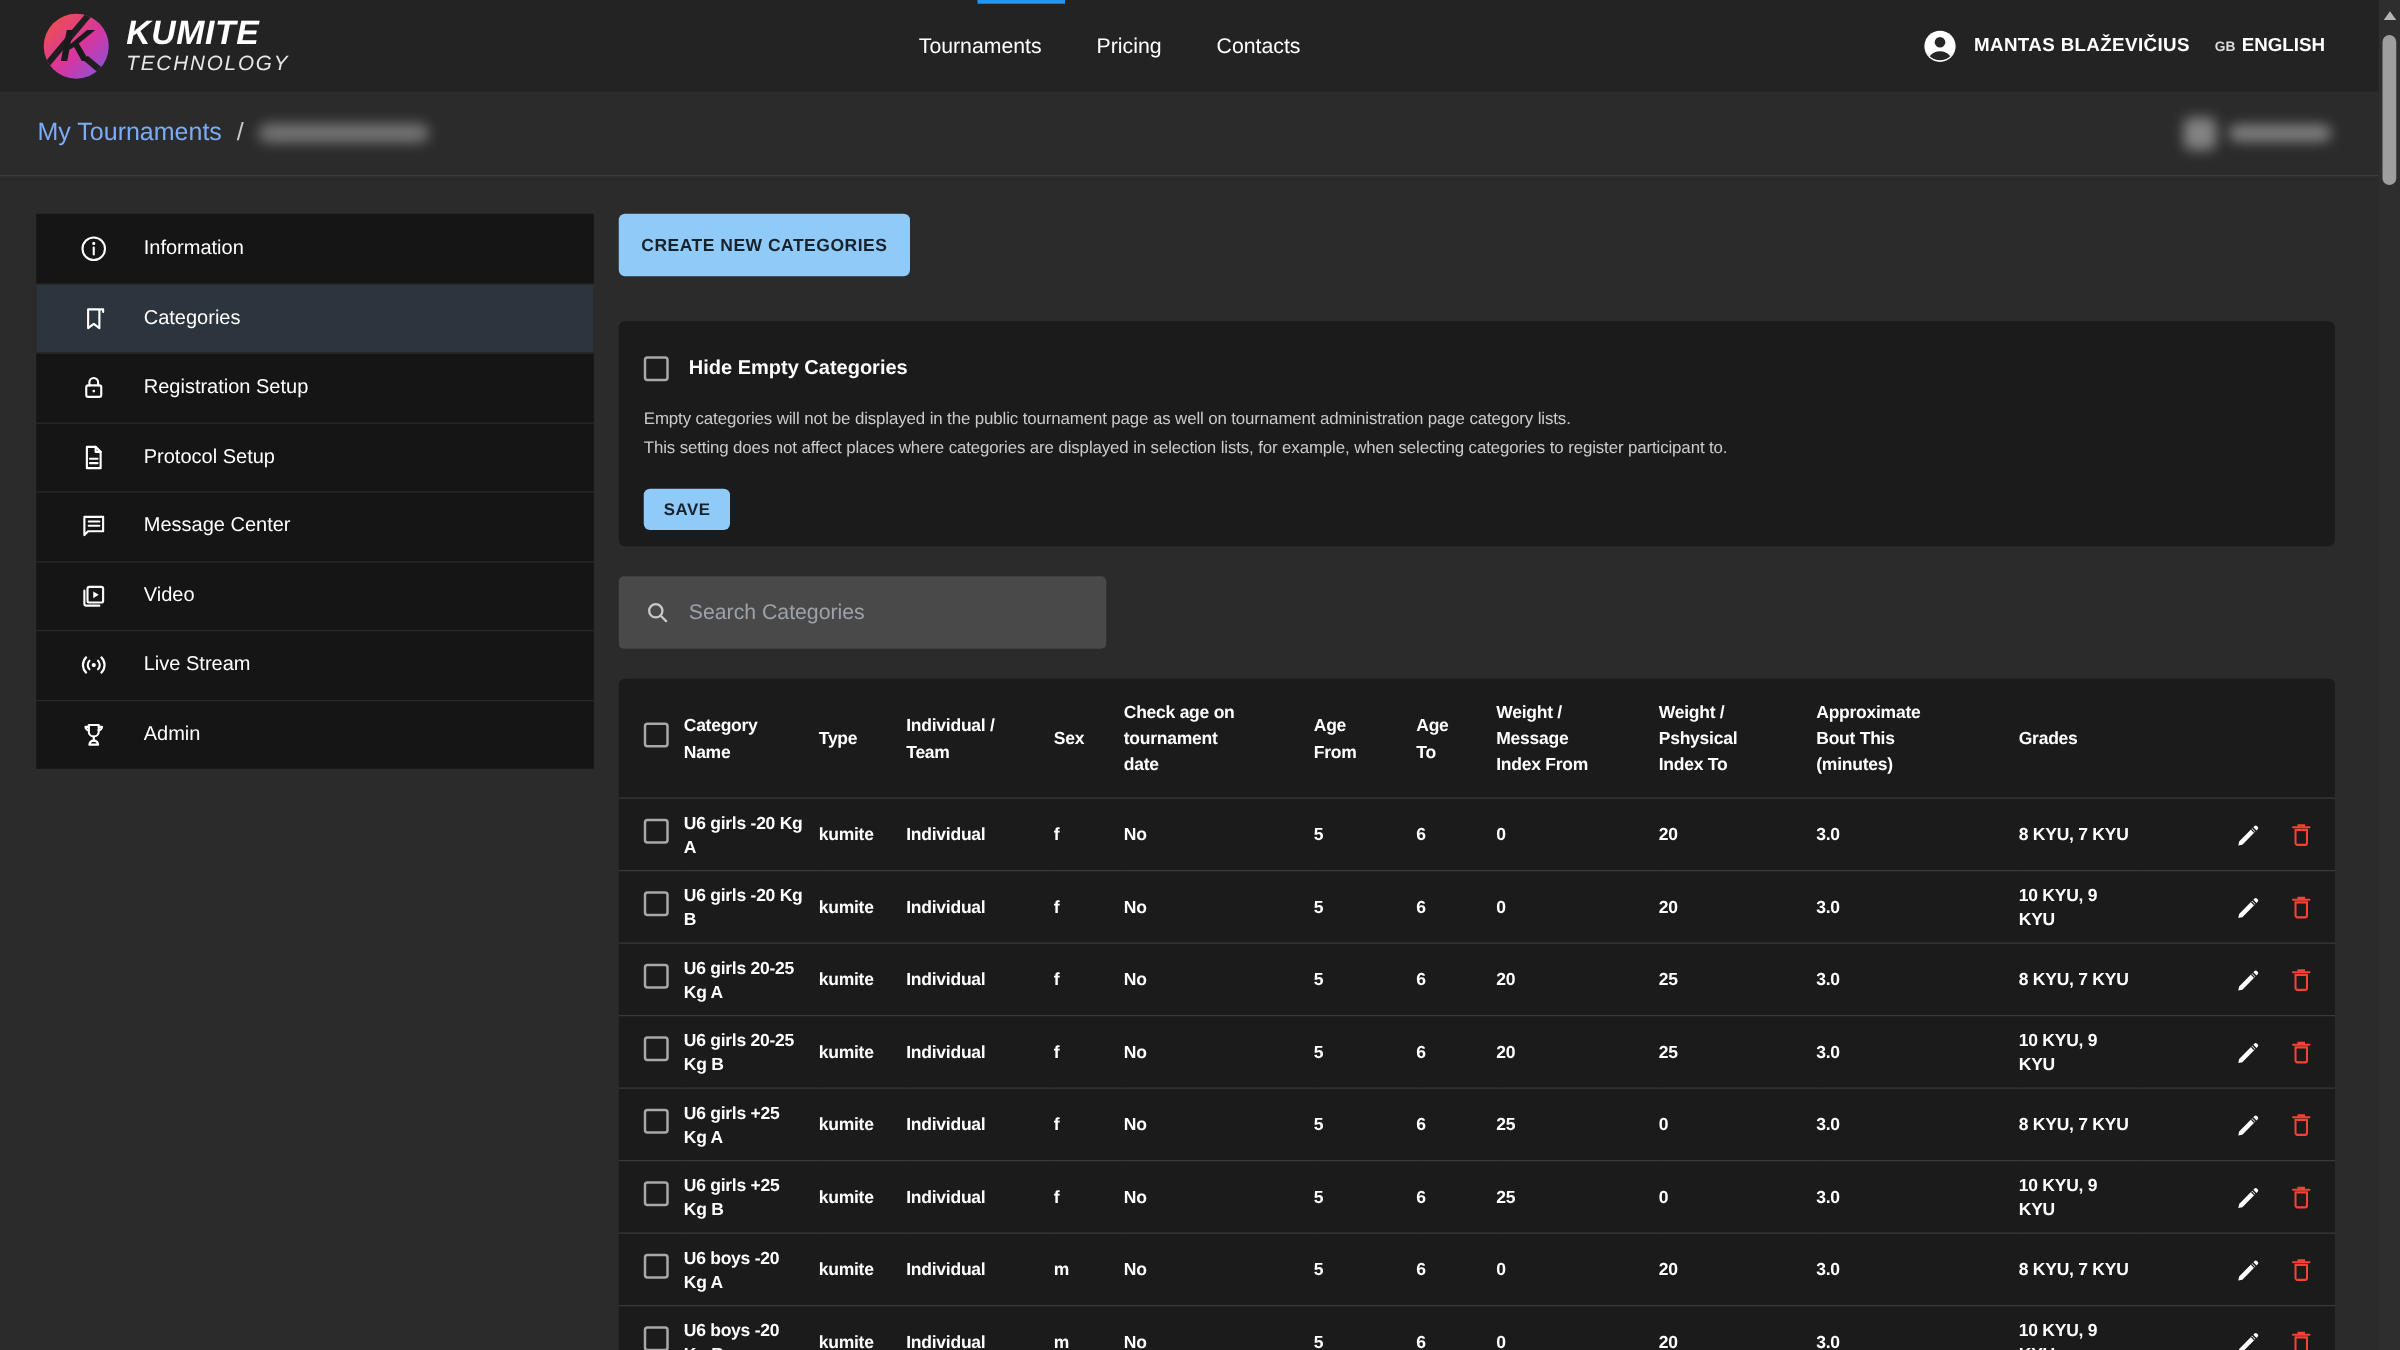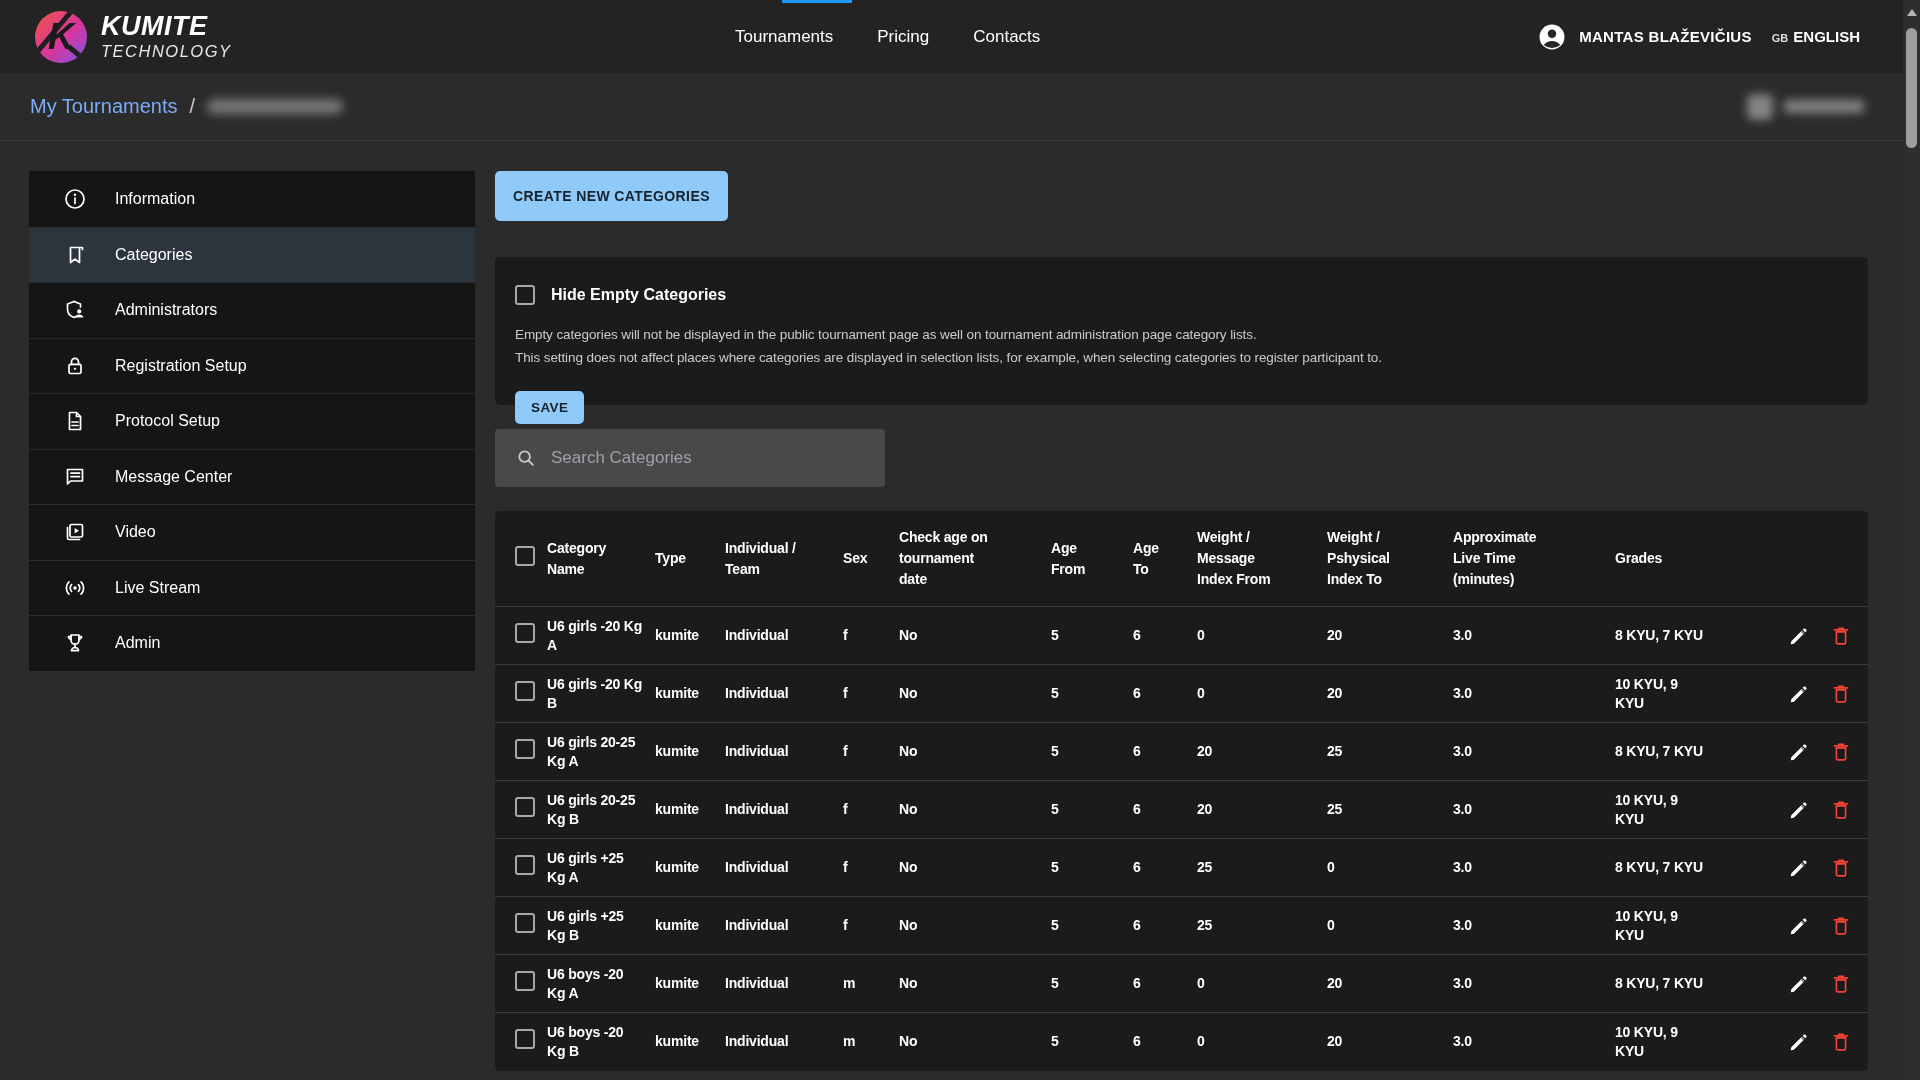--- a/index.html
+++ b/index.html
@@ -57,7 +57,7 @@
   .btn-purple{background:var(--c-secondary);color:#221627;height:38px;padding:0 18px;font-size:14px;}
   .btn-save{background:var(--c-primary);color:#16222c;height:33px;padding:0 16px;font-size:13.5px;border:none;border-radius:5px;font-weight:bold;cursor:pointer;font-family:inherit;letter-spacing:.4px;}
 
-  .card{background:var(--c-panel);border-radius:5px;padding:28px 24px 24px 20px;margin-bottom:24px;height:148px;}
+  .card{background:var(--c-panel);border-radius:5px;padding:28px 24px 24px 20px;margin-bottom:24px;height:180px;}
   .card-title-row{display:flex;align-items:center;gap:16px;}
   .checkbox{width:20px;height:20px;border:2px solid #a8a8a8;border-radius:3px;background:transparent;display:inline-block;cursor:pointer;flex-shrink:0;}
   .card-title{font-size:16px;font-weight:bold;}

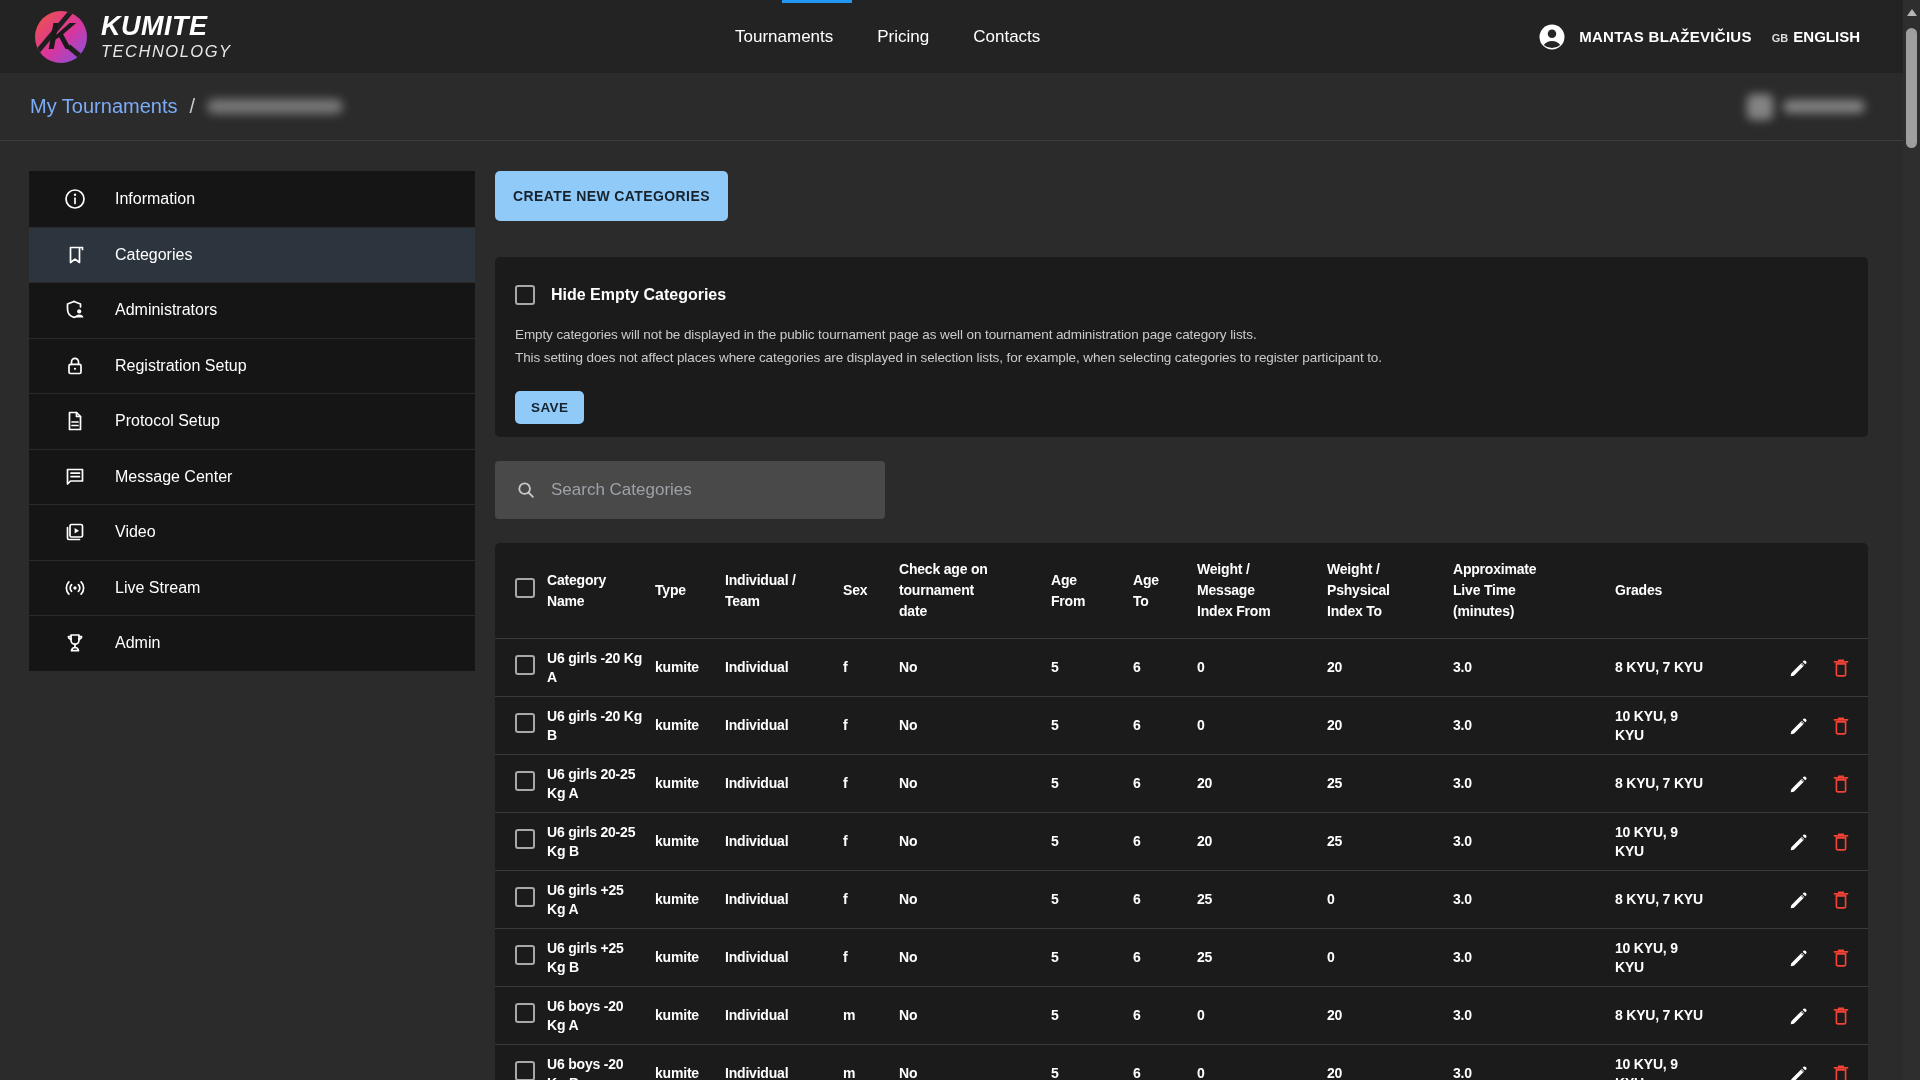--- a/index.html
+++ b/index.html
@@ -153,17 +153,6 @@
           </svg>
         </span>
     <span class="side-label">Categories</span>
-  </div>
-      <div class="side-item">
-    <span class="side-icon">
-          <svg viewBox="0 0 24 24" fill="none" stroke="#fff" stroke-width="1.7" stroke-linecap="round" stroke-linejoin="round">
-            <path d="M11 3.5 4.5 6v5c0 4.2 2.8 7.3 6.5 8.4.6-.2 1.2-.4 1.7-.7"></path>
-            <path d="M11 3.5 17.5 6v3"></path>
-            <circle cx="16.2" cy="13.4" r="2.1" fill="#fff" stroke="none"></circle>
-            <path d="M11.9 19.6c.4-2 2.2-3.2 4.3-3.2s3.9 1.2 4.3 3.2z" fill="#fff" stroke="none"></path>
-          </svg>
-        </span>
-    <span class="side-label">Administrators</span>
   </div>
       <div class="side-item">
     <span class="side-icon">

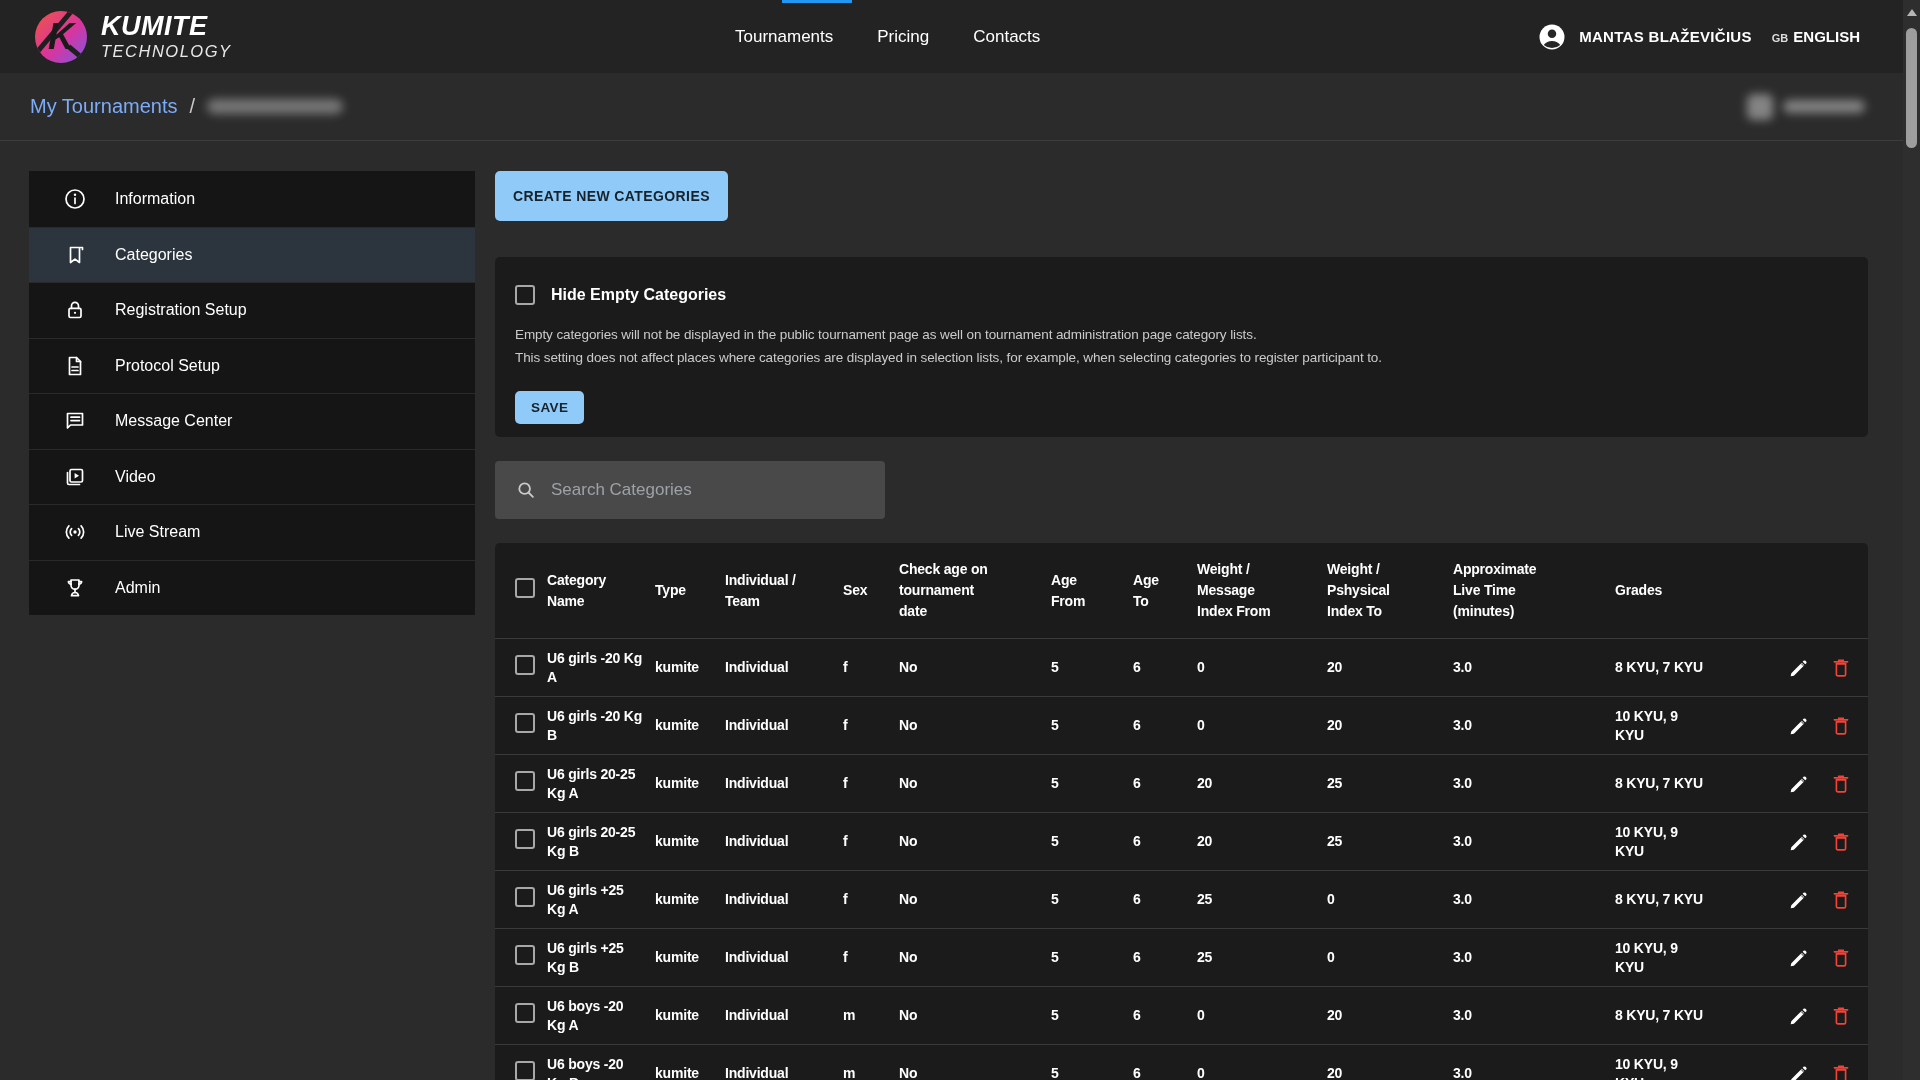--- a/index.html
+++ b/index.html
@@ -304,7 +304,7 @@
               </th>
               <th>
                 <div>Approximate</div>
-                <div>Live Time</div>
+                <div>Bout This</div>
                 <div>(minutes)</div>
               </th>
               <th>

